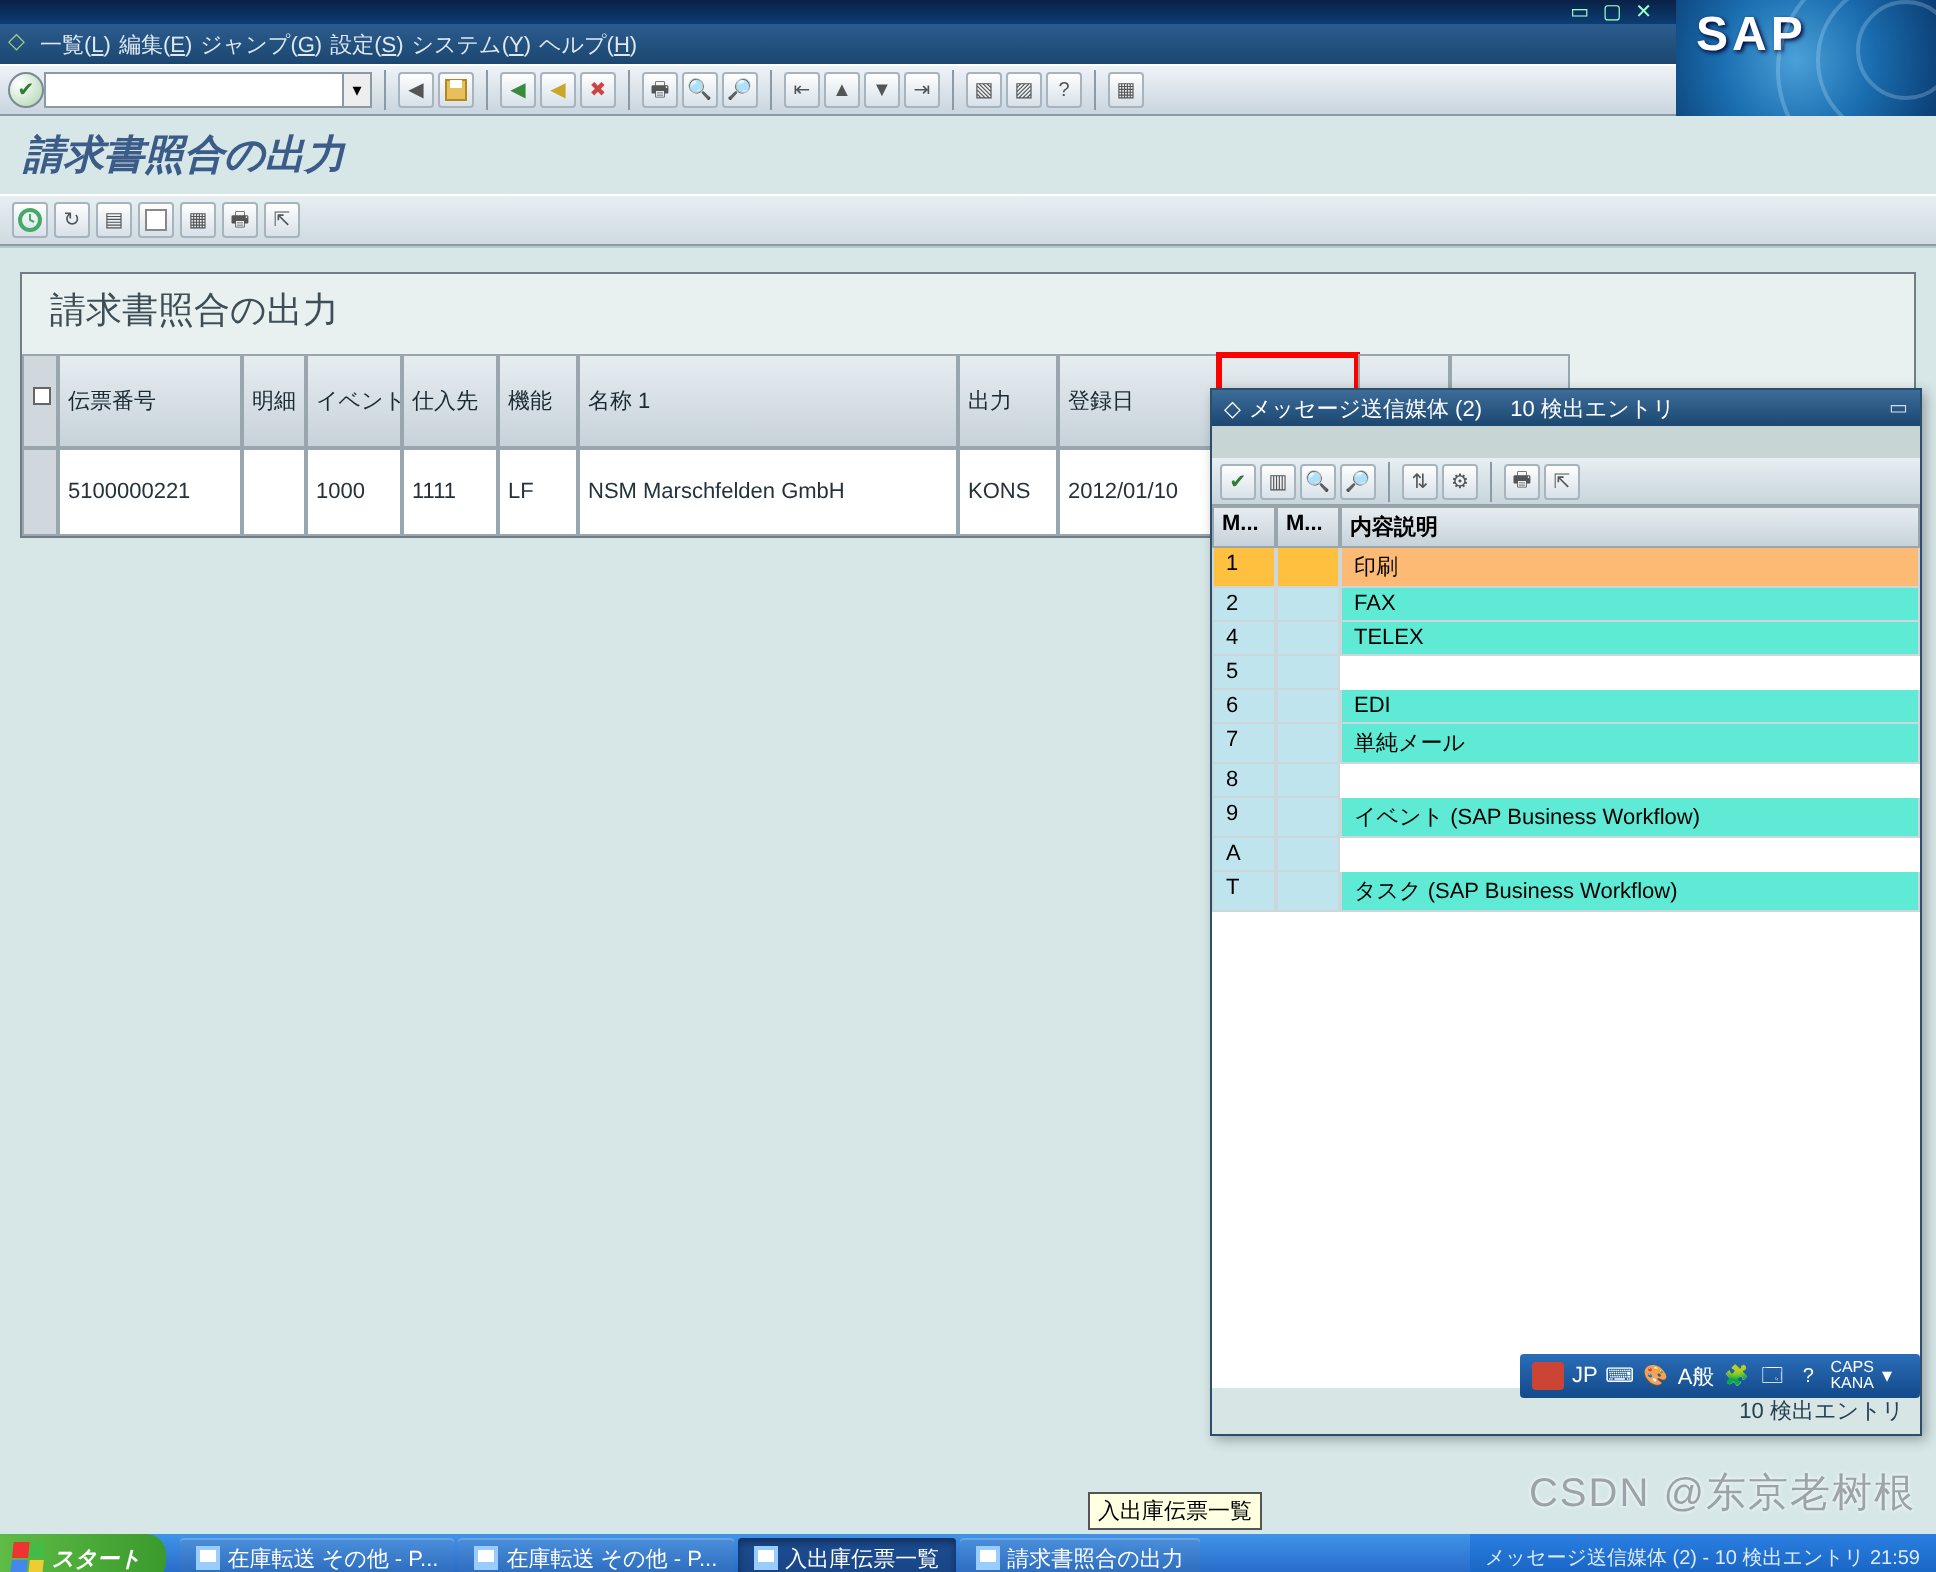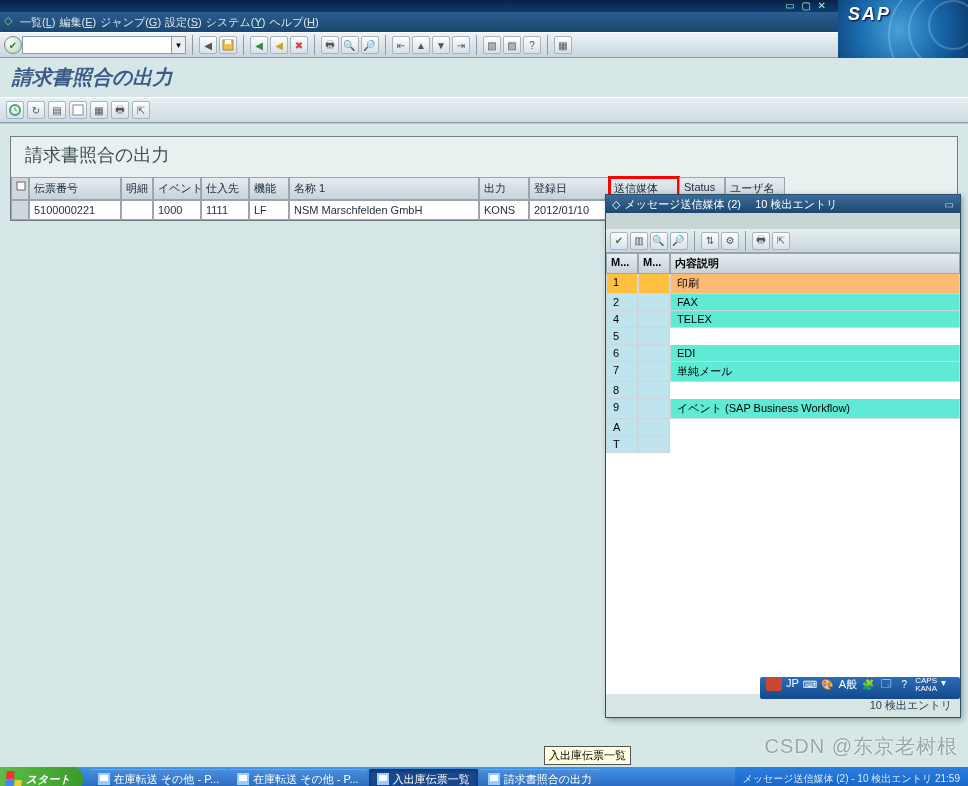--- a/index.html
+++ b/index.html
@@ -9,7 +9,7 @@
   .top-strip { height:12px; background:linear-gradient(#0a2147,#0b3d73); position:relative;}
   .top-strip .winctl { position:absolute; right:140px; top:0; color:#9fc; font-size:10px; letter-spacing:2px;}
   .sap-logo-area { position:absolute; right:0; top:0; width:130px; height:58px; background:radial-gradient(circle at 60px 30px,#4aa0d8 0%,#1a6daf 50%,#0b3d73 100%); overflow:hidden; z-index:5;}
-  .sap-logo { position:absolute; top:4px; left:10px; font-weight:bold; font-size:18px; color:white; font-style:italic; letter-spacing:2px; text-shadow:1px 1px 2px #003;}
+  .sap-logo { position:absolute; top:4px; left:10px; font-weight:bold; font-size:24px; color:white; letter-spacing:2px; text-shadow:1px 1px 2px #003;}
   .swirl { position:absolute; right:-30px; top:-20px; width:110px; height:110px; border:2px solid rgba(200,230,255,.25); border-radius:50%;}
   .swirl.s2{ width:80px; height:80px; right:-20px; top:-10px;}
   .swirl.s3{ width:50px; height:50px; right:-10px; top:0;}

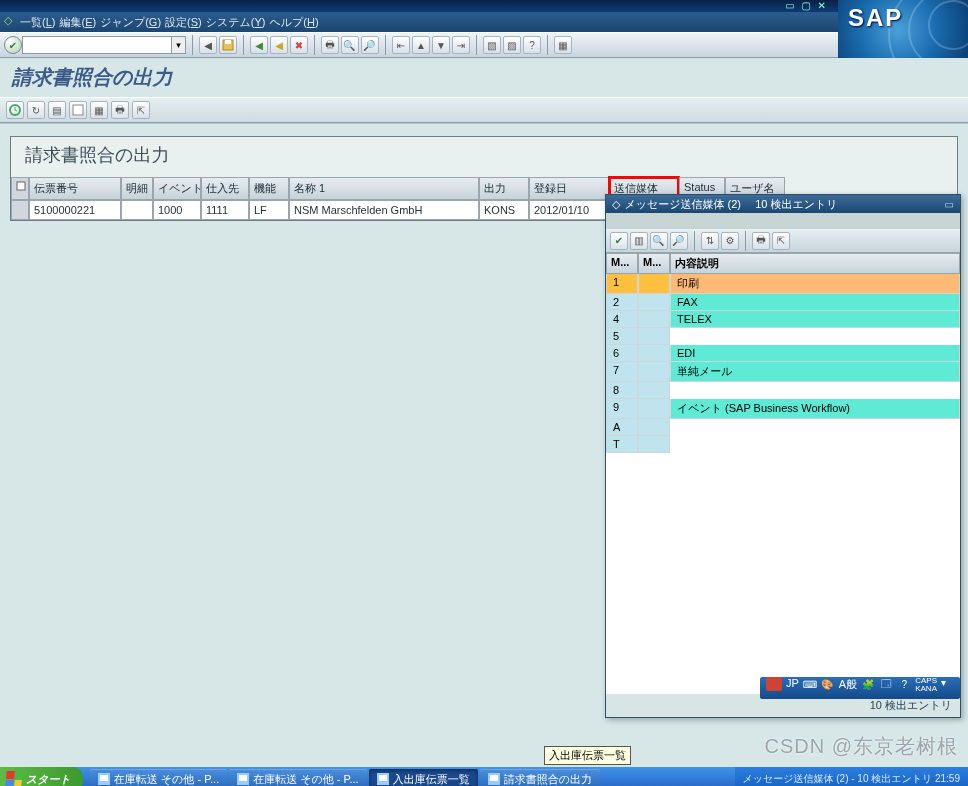--- a/index.html
+++ b/index.html
@@ -39,7 +39,7 @@
   .table-frame { border:1px solid #707d84; background:#e8f0f0; }
   .table-title { font-size:18px; color:#3e4e56; padding:6px 14px 10px;}
   .grid { display:grid; grid-template-columns:18px 92px 32px 48px 48px 40px 190px 50px 80px 70px 46px 60px; }
-  .gh,.gc { border:1px solid #99a6ad; padding:3px 4px; font-size:11px; white-space:nowrap; overflow:hidden;}
+  .gh,.gc { border:1px solid #99a6ad; padding:15px 4px; font-size:11px; white-space:nowrap; overflow:hidden;}
   .gh { background:linear-gradient(#e6edf1,#c7d2d9); color:#1a2a33; position:relative;}
   .gc { background:#fff; color:#25323a;}
   .gh.sel,.gc.sel{background:#d0d8dd;}

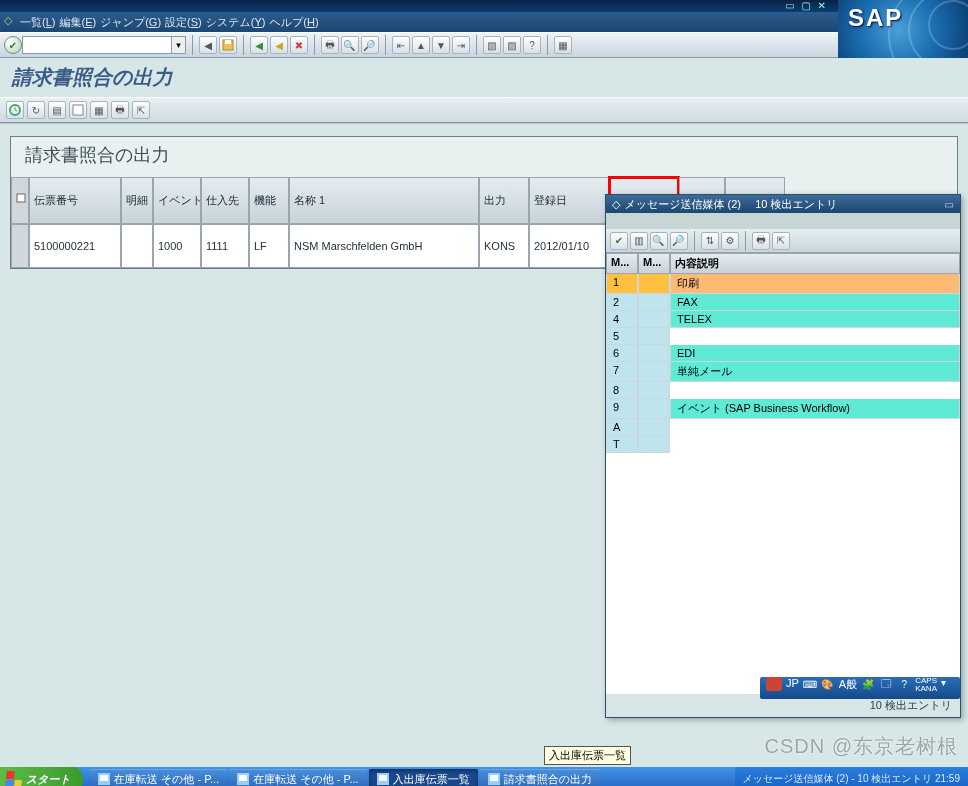--- a/index.html
+++ b/index.html
@@ -269,6 +269,7 @@
           <div class="popgrid prow">
             <div class="pc k">T</div>
             <div class="pc k"></div>
+            <div class="pc">タスク (SAP Business Workflow)</div>
           </div>
         </div>
     </div>

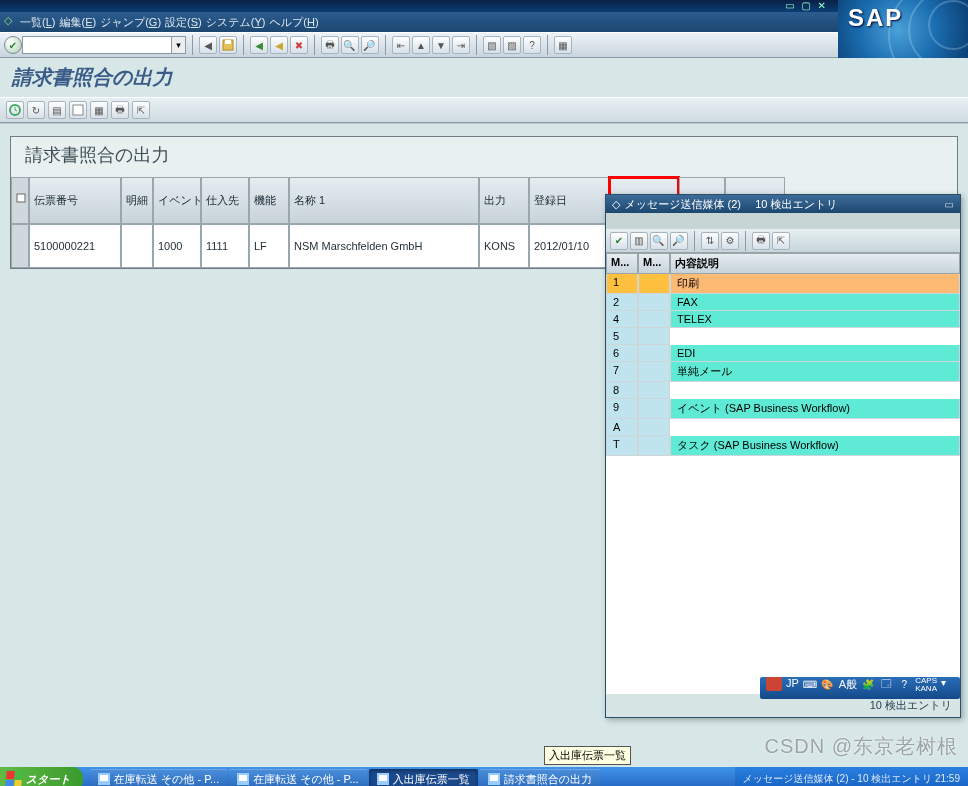--- a/index.html
+++ b/index.html
@@ -63,7 +63,7 @@
   .popgrid-wrap{ height:420px; background:#fff; }
   .pop-status { padding:4px 8px; font-size:11px; color:#264152; background:#d8e5e5; text-align:right;}
 
-  .ime-bar { position:absolute; right:8px; bottom:46px; width:200px; height:22px; background:linear-gradient(#2a6db8,#134a8a); border-radius:2px; display:flex; align-items:flex-start; gap:4px; padding:0 6px; color:#fff; font-size:10px;}
+  .ime-bar { position:absolute; right:8px; bottom:46px; width:200px; height:22px; background:linear-gradient(#2a6db8,#134a8a); border-radius:2px; display:flex; align-items:center; gap:4px; padding:0 6px; color:#fff; font-size:10px;}
   .ime-bar .pill{ background:#c43; width:16px;height:14px;border-radius:2px;}
   .ime-bar .txt{ font-size:11px;}
   .ime-bar .ico{ width:14px;height:14px; display:flex;align-items:center;justify-content:center;}

